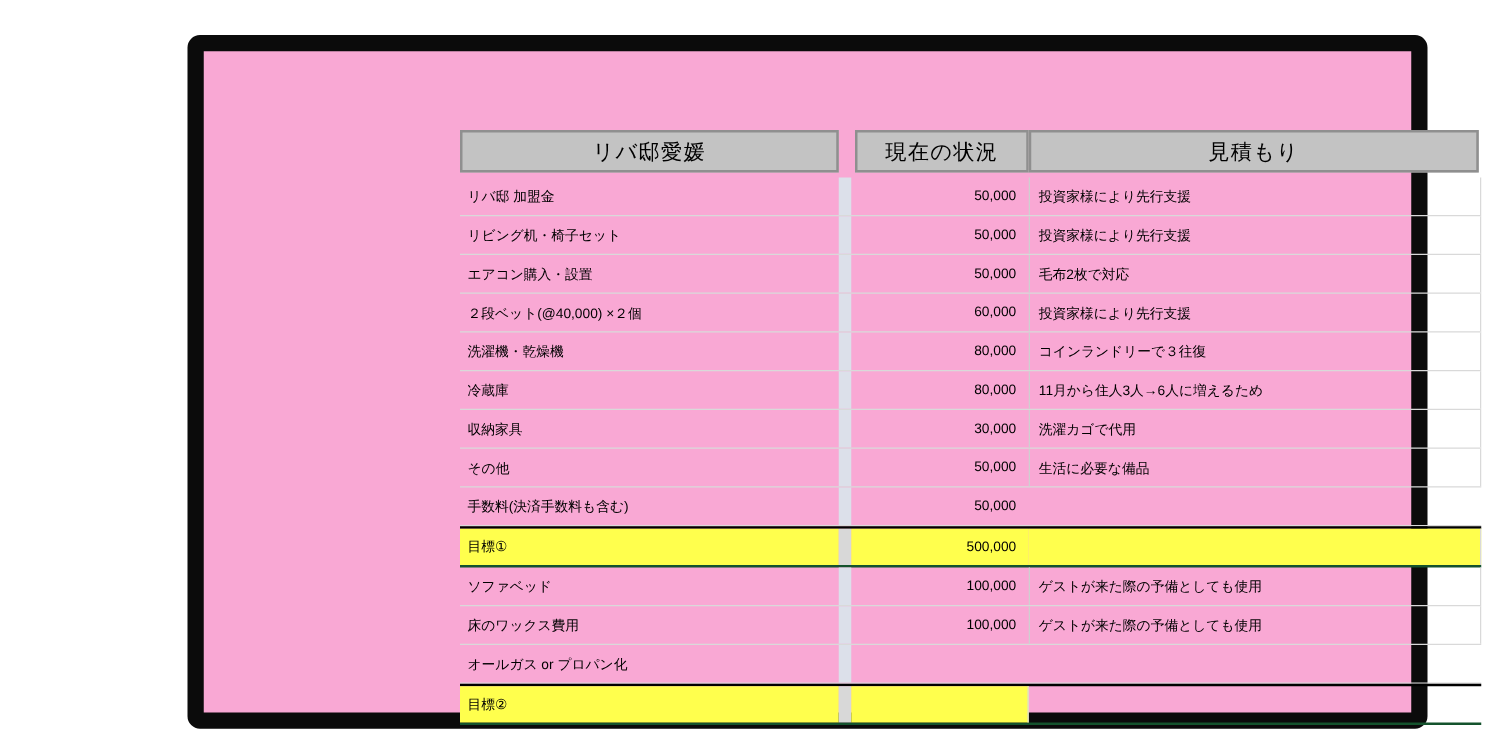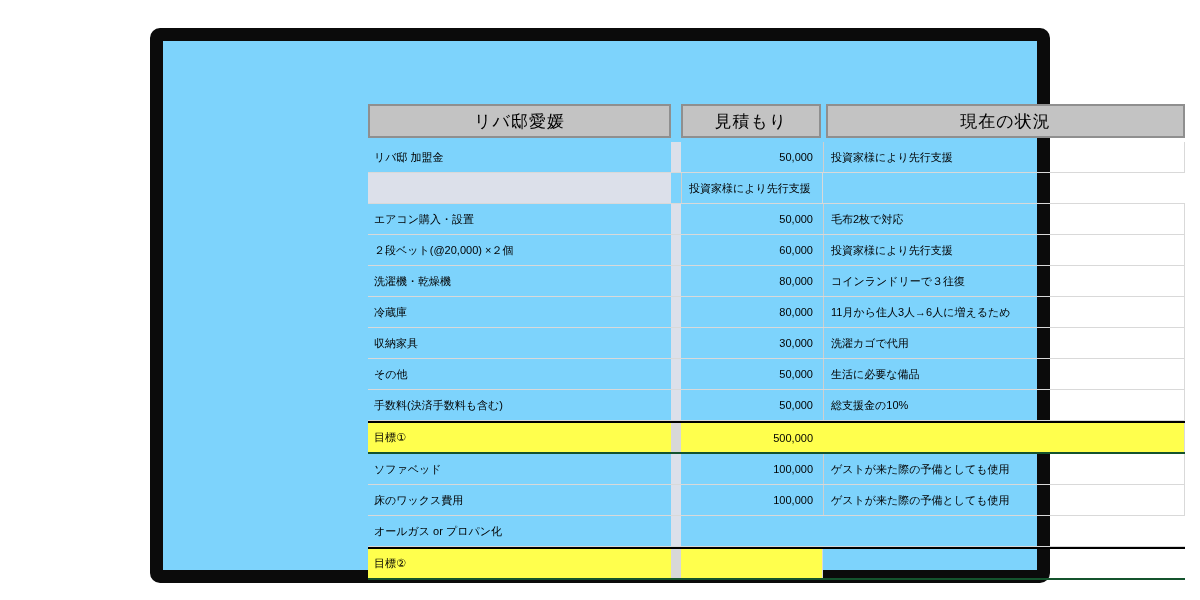--- a/index.html
+++ b/index.html
@@ -13,9 +13,9 @@
 
   
   .frame{
-    position:absolute;left:150px;top:28px;width:900px;height:555px;
+    position:absolute;left:150px;top:28px;width:992px;height:555px;
     box-sizing:border-box;border:13px solid var(--frame-border,#0b0b0b);
-    border-radius:10px;background:#7dd3fc;
+    border-radius:10px;background:#f9a8d4;
   }
 
   

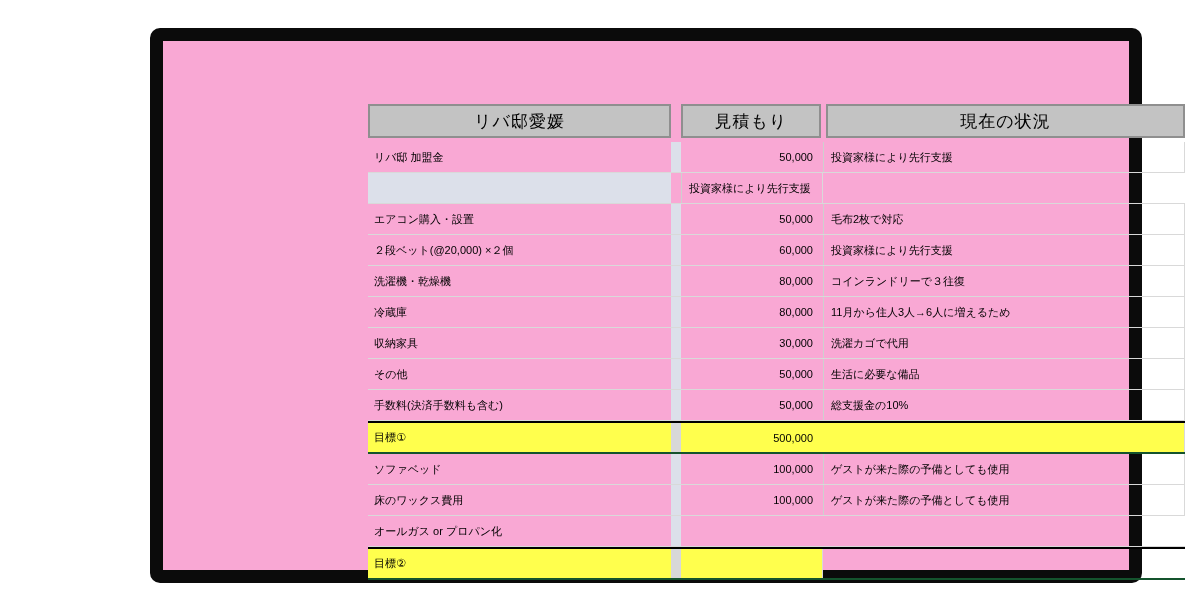--- a/index.html
+++ b/index.html
@@ -62,8 +62,8 @@
       <div class="hdr grid-cols">
         <div class="hcell h1">リバ邸愛媛</div>
         <div></div>
+        <div class="hcell h3">現在の状況</div>
         <div class="hcell h2">見積もり</div>
-        <div class="hcell h3">現在の状況</div>
       </div>
 
       <div class="hdr-gap"></div>

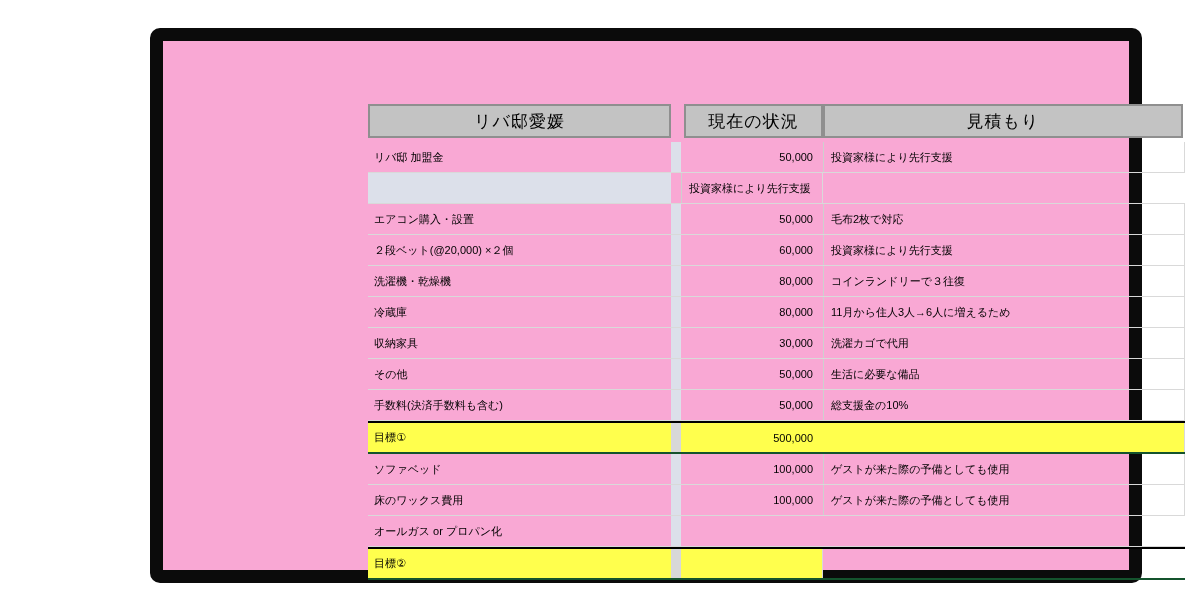--- a/index.html
+++ b/index.html
@@ -76,6 +76,7 @@
     <div class="cell status">投資家様により先行支援</div>
   </div>
           <div class="row grid-cols">
+    <div class="cell item">リビング机・椅子セット</div>
     <div class="strip"></div>
     <div class="cell est">50,000</div>
     <div class="cell status">投資家様により先行支援</div>

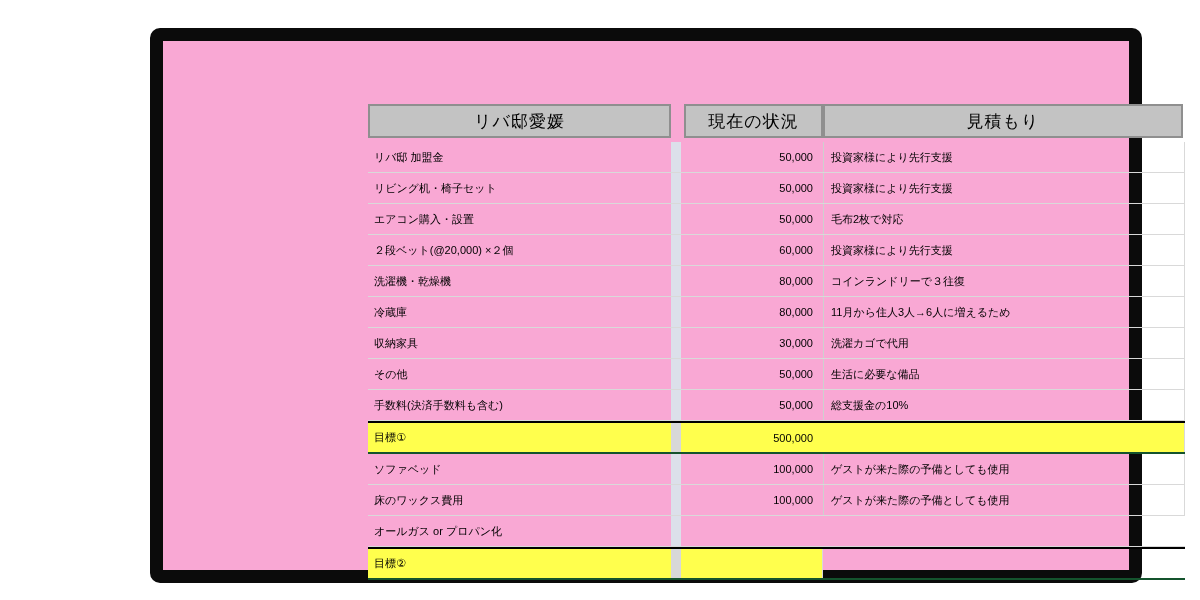--- a/index.html
+++ b/index.html
@@ -88,7 +88,7 @@
     <div class="cell status">毛布2枚で対応</div>
   </div>
           <div class="row grid-cols">
-    <div class="cell item">２段ベット(@20,000) ×２個</div>
+    <div class="cell item">２段ベット(@40,000) ×２個</div>
     <div class="strip"></div>
     <div class="cell est">60,000</div>
     <div class="cell status">投資家様により先行支援</div>

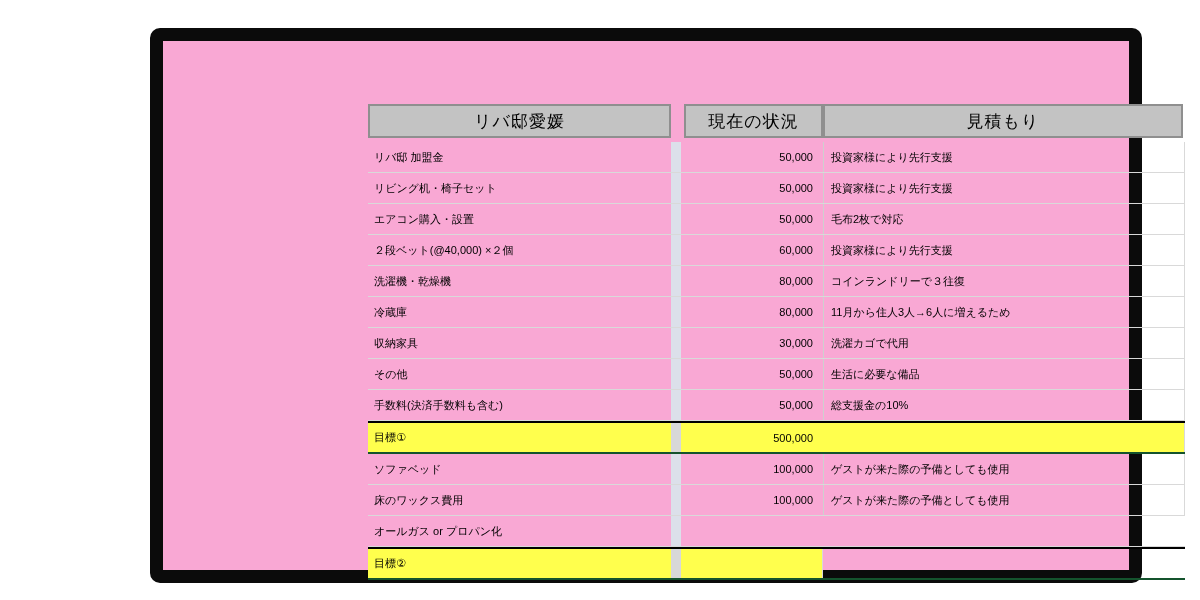--- a/index.html
+++ b/index.html
@@ -121,7 +121,6 @@
     <div class="cell item">手数料(決済手数料も含む)</div>
     <div class="strip"></div>
     <div class="cell est">50,000</div>
-    <div class="cell status">総支援金の10%</div>
   </div>
           <div class="row grid-cols hl">
     <div class="cell item">目標①</div>

